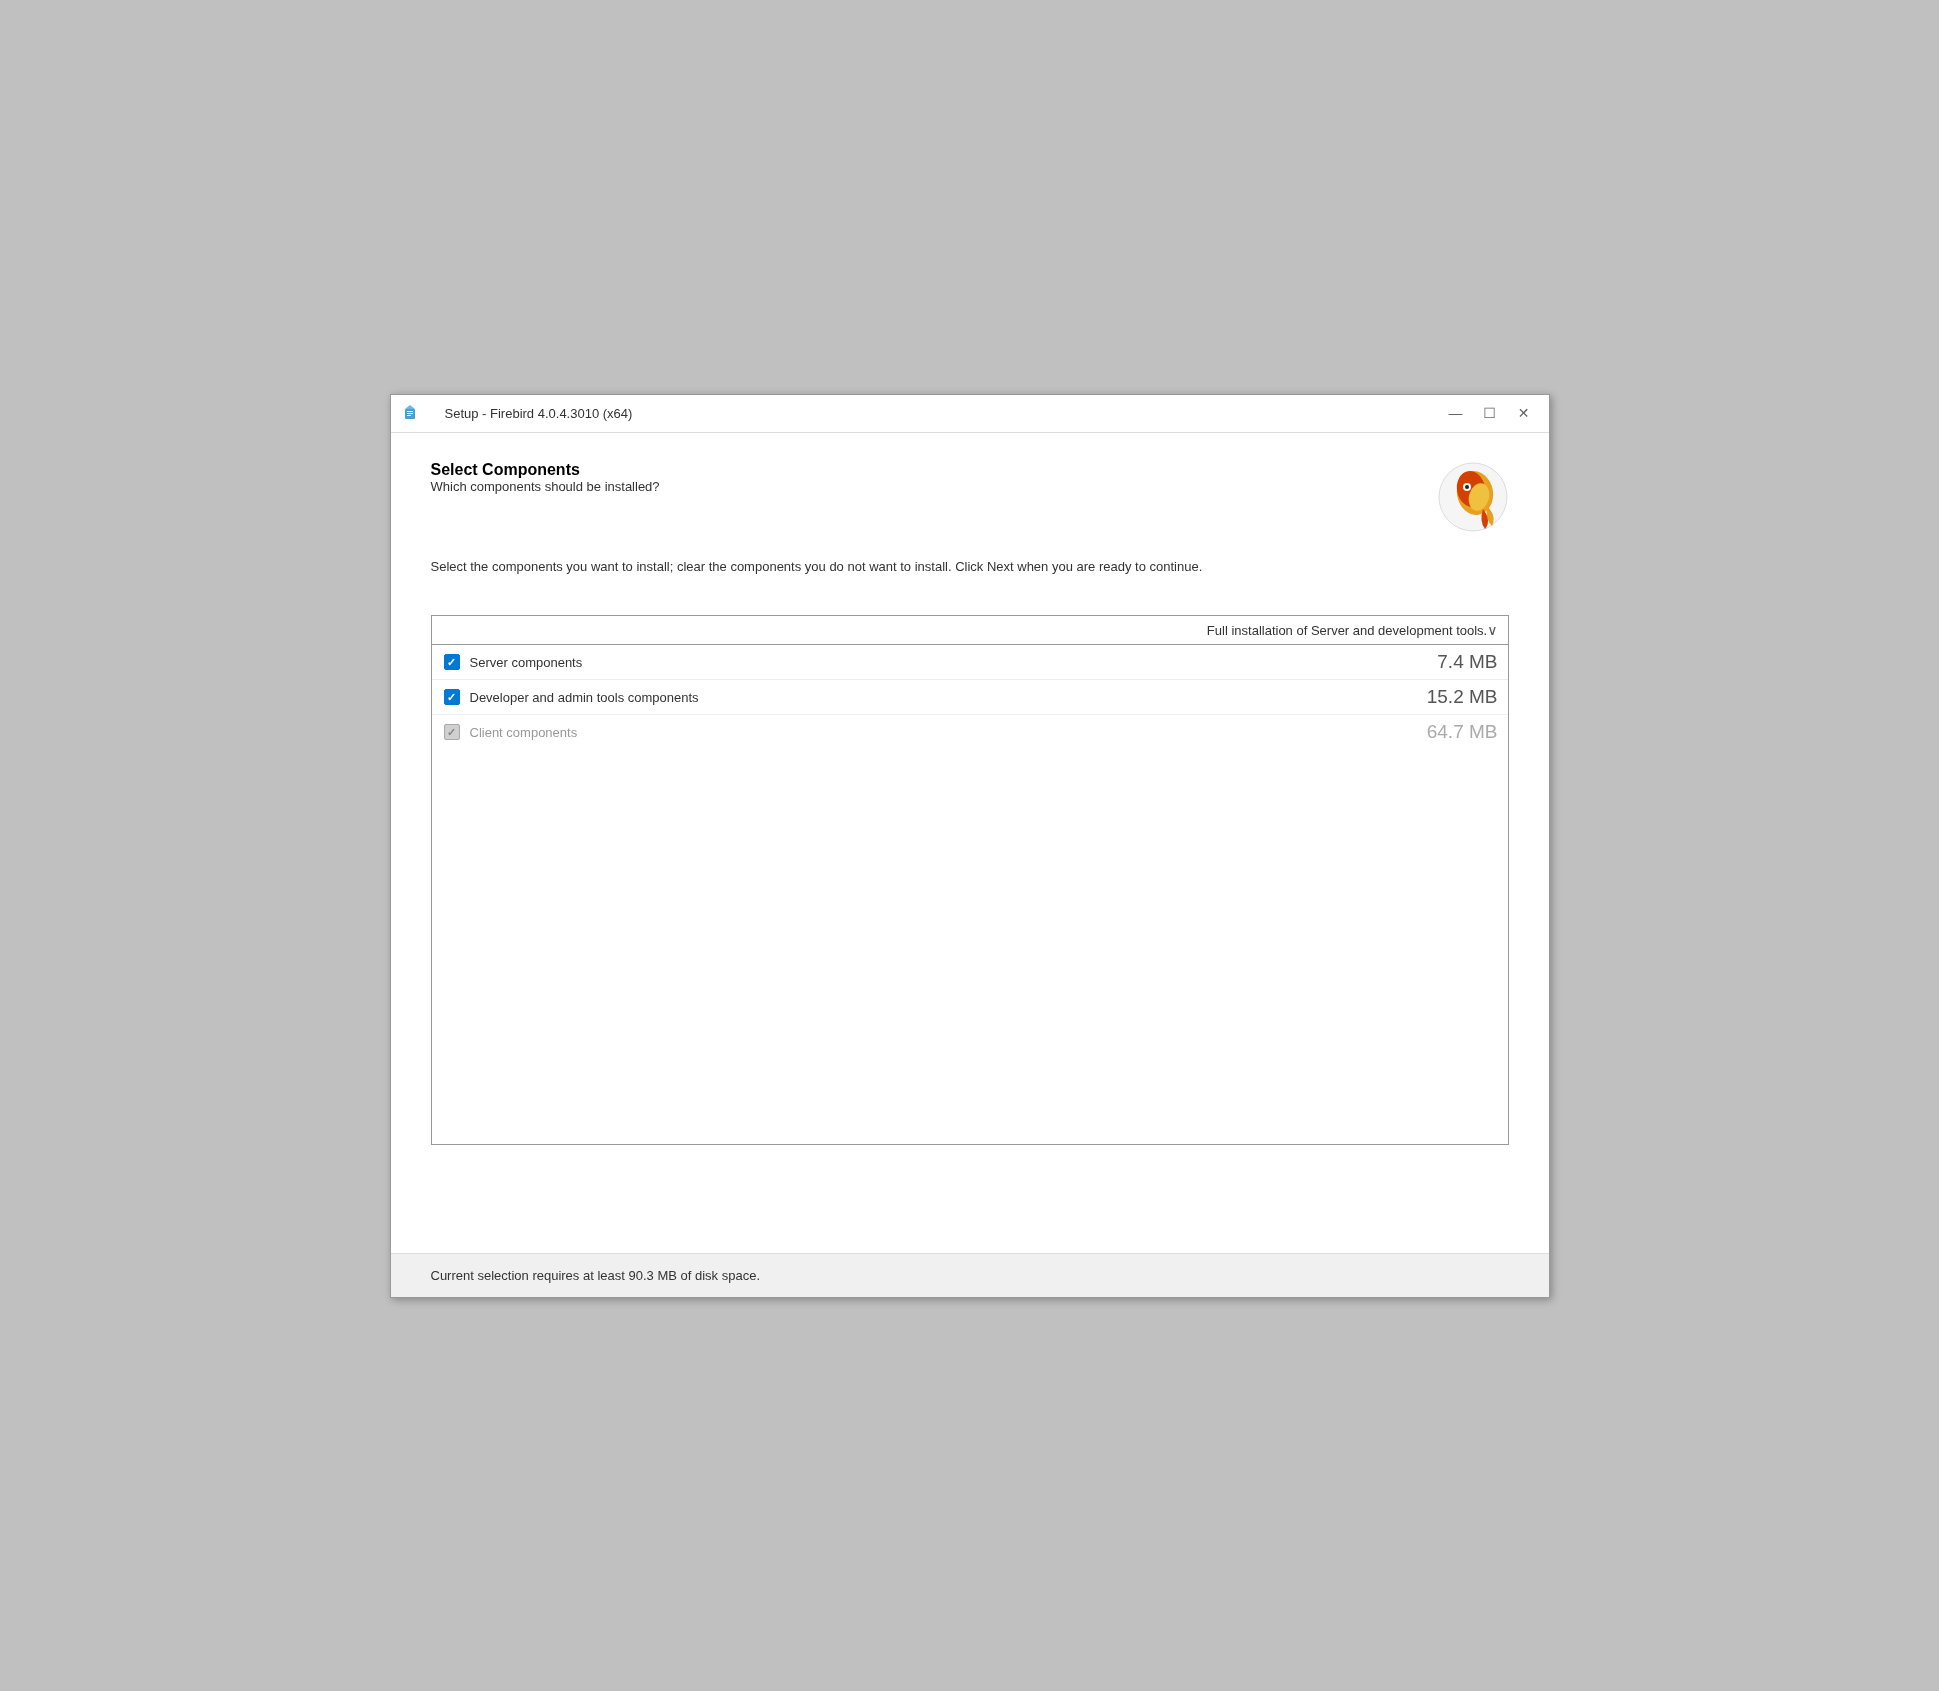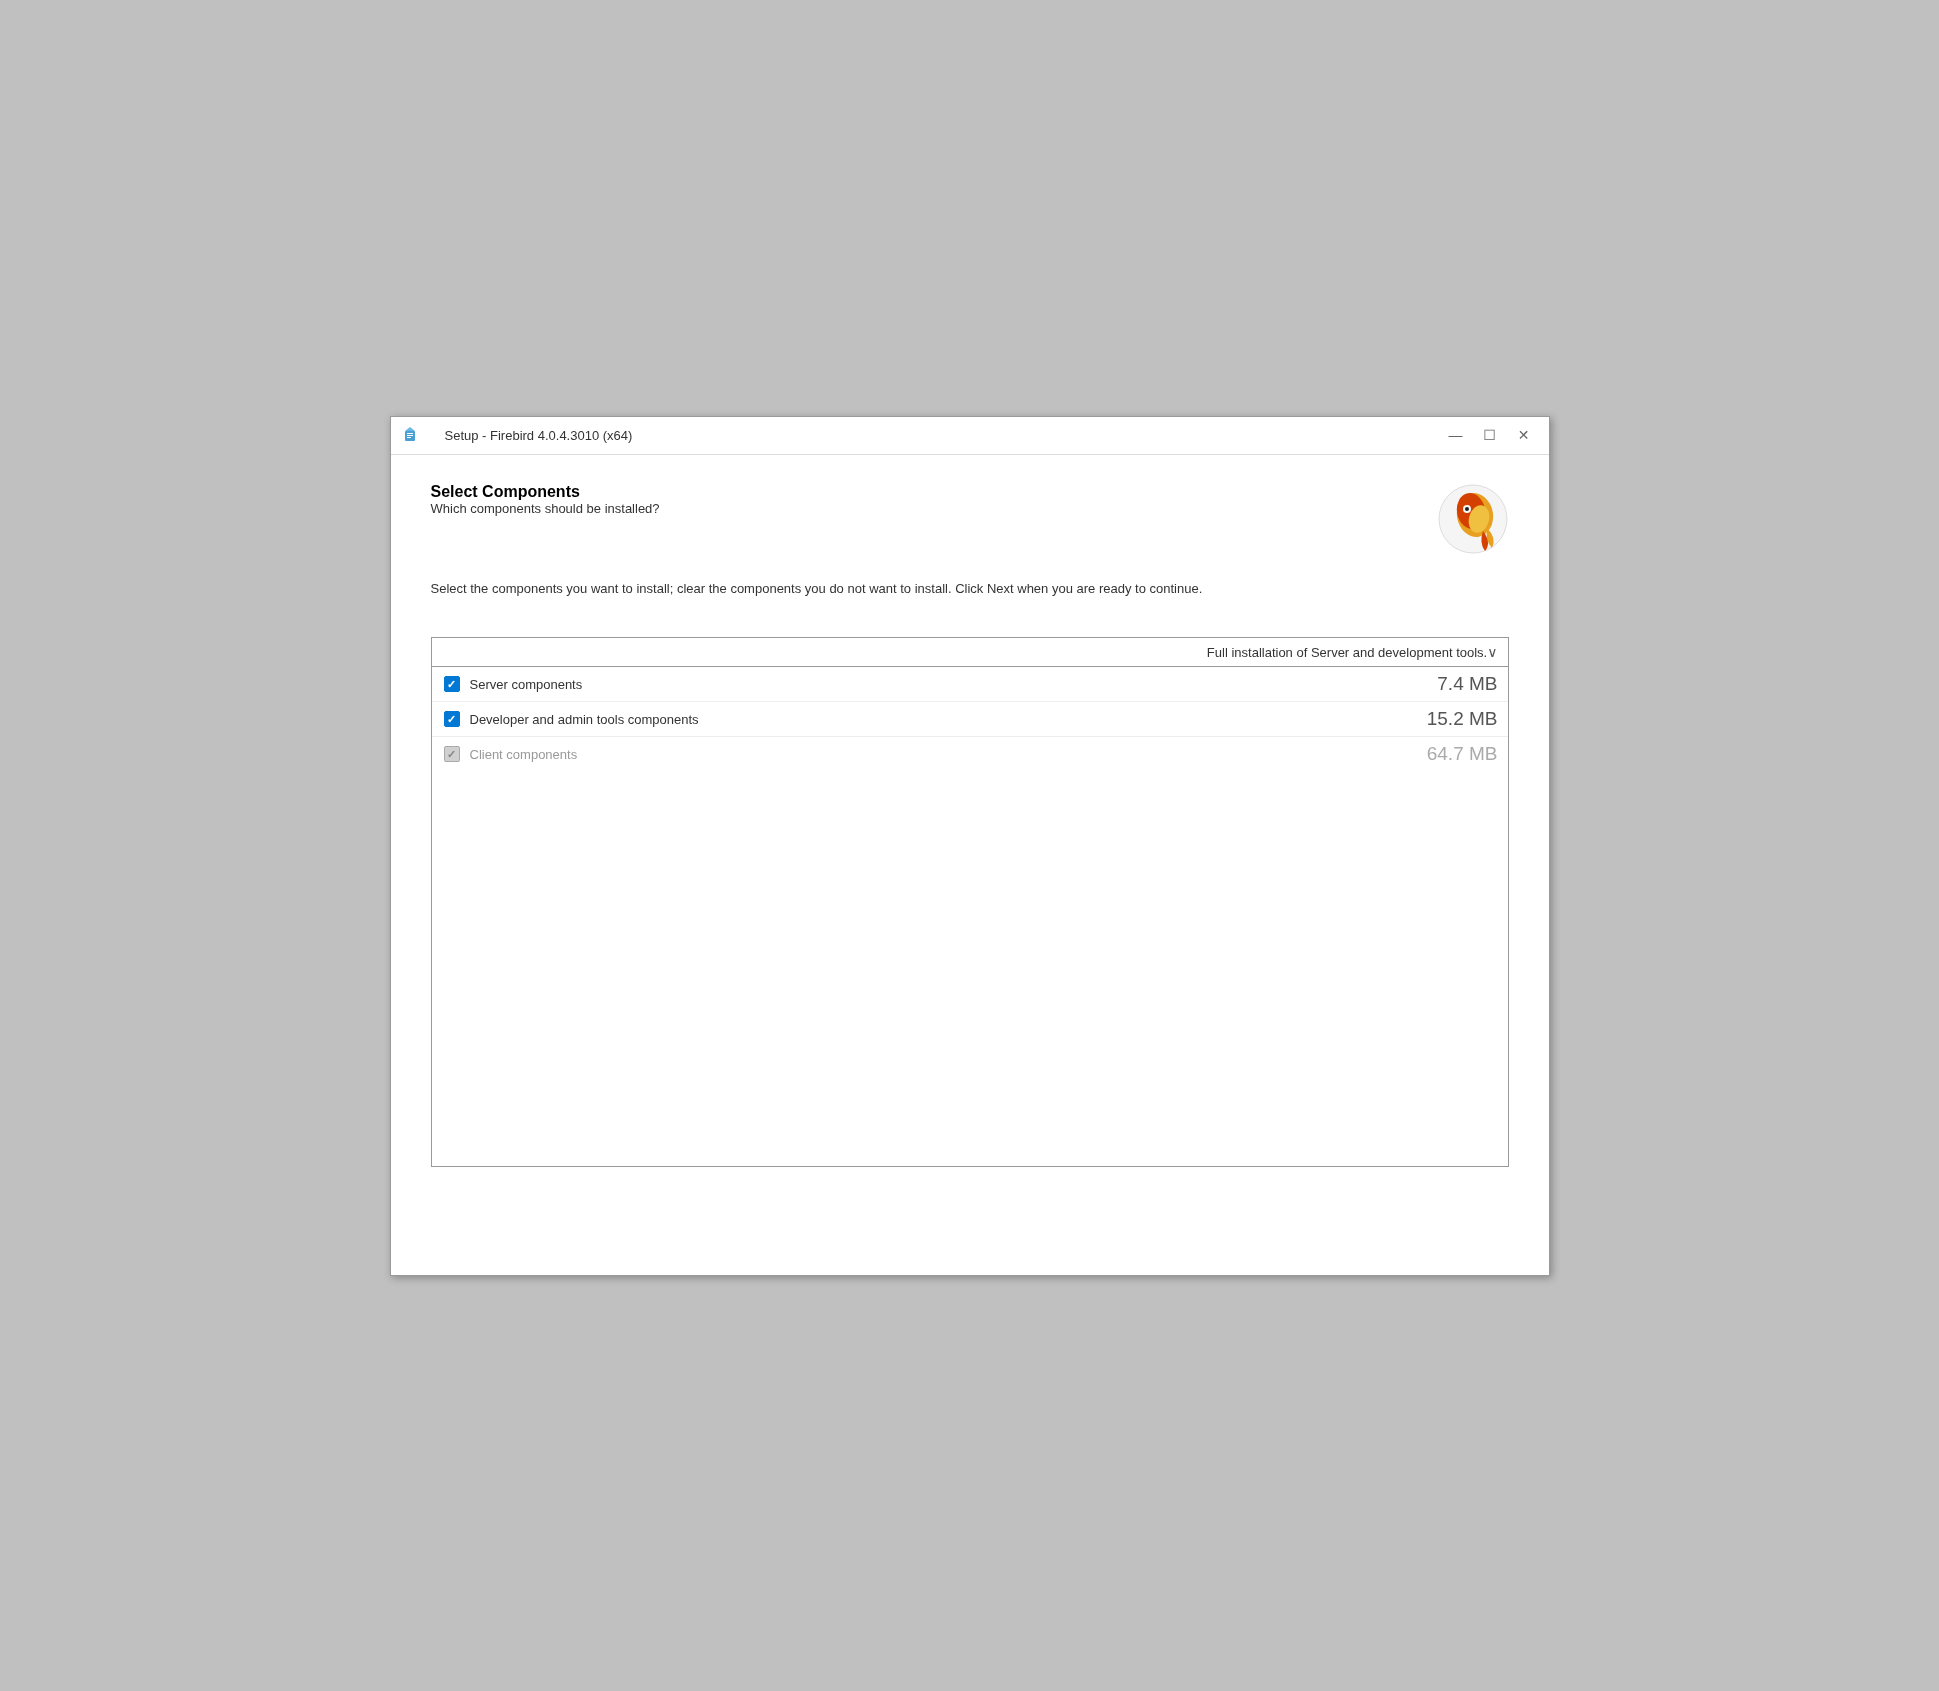--- a/index.html
+++ b/index.html
@@ -334,6 +334,9 @@
     </div>
   </div>
 
+  <div class="status-bar">
+    <span>Current selection requires at least 90.3 MB of disk space.</span>
+  </div>
 
 </div>
 

